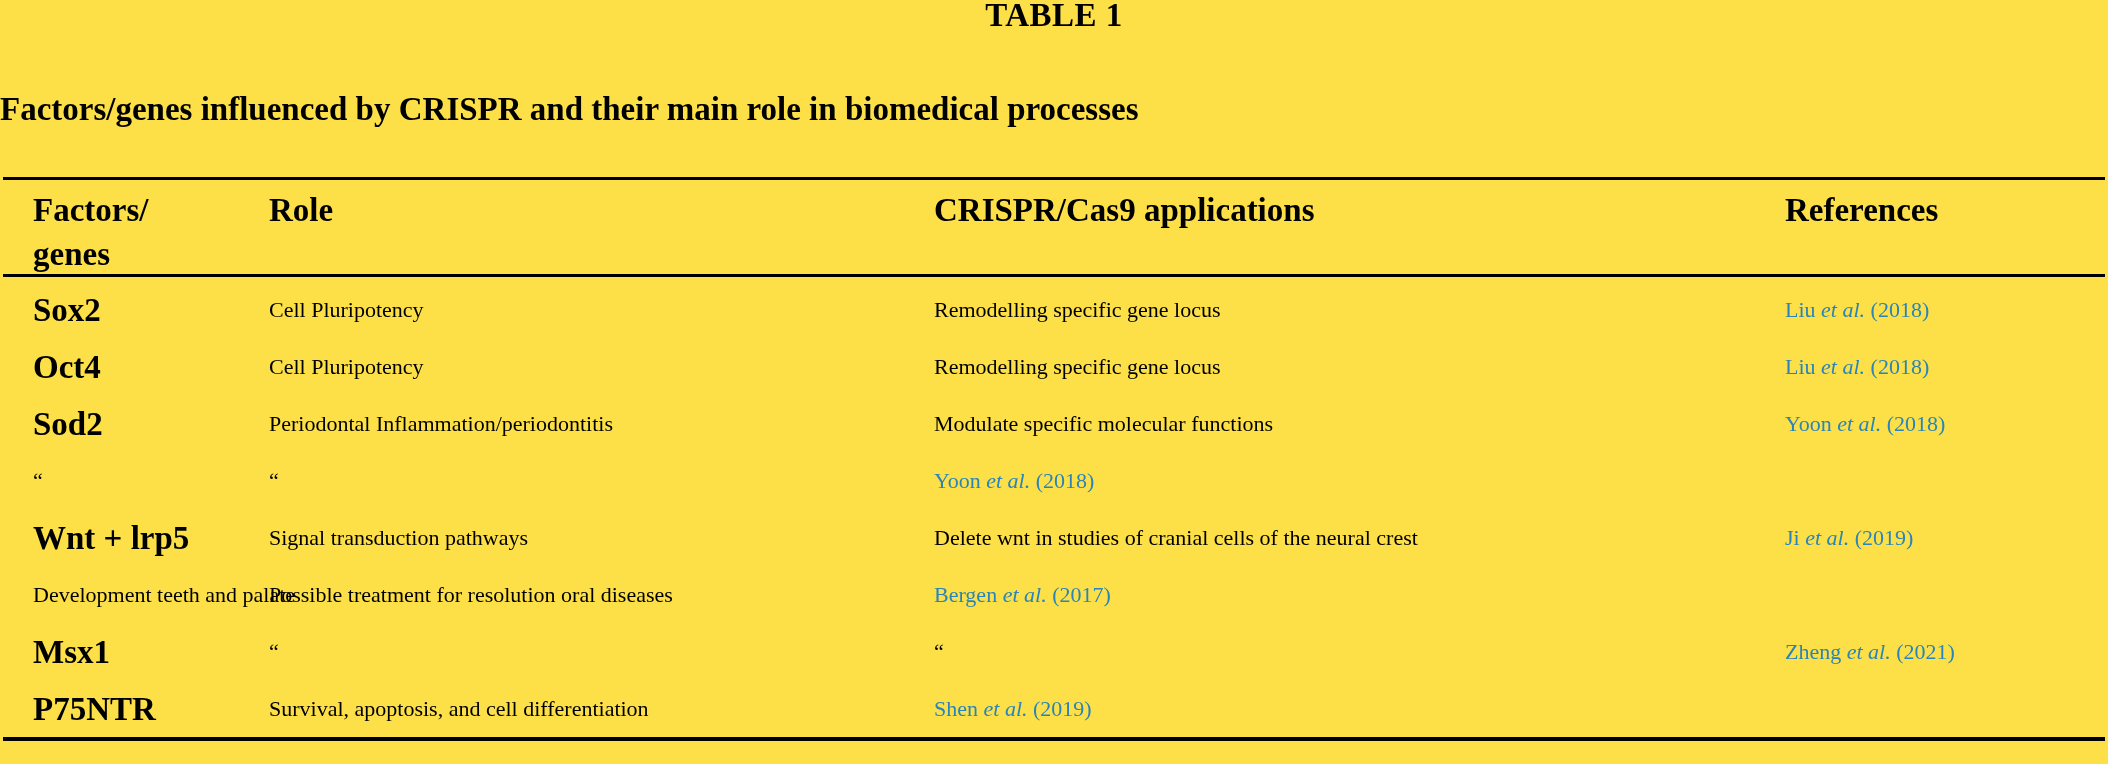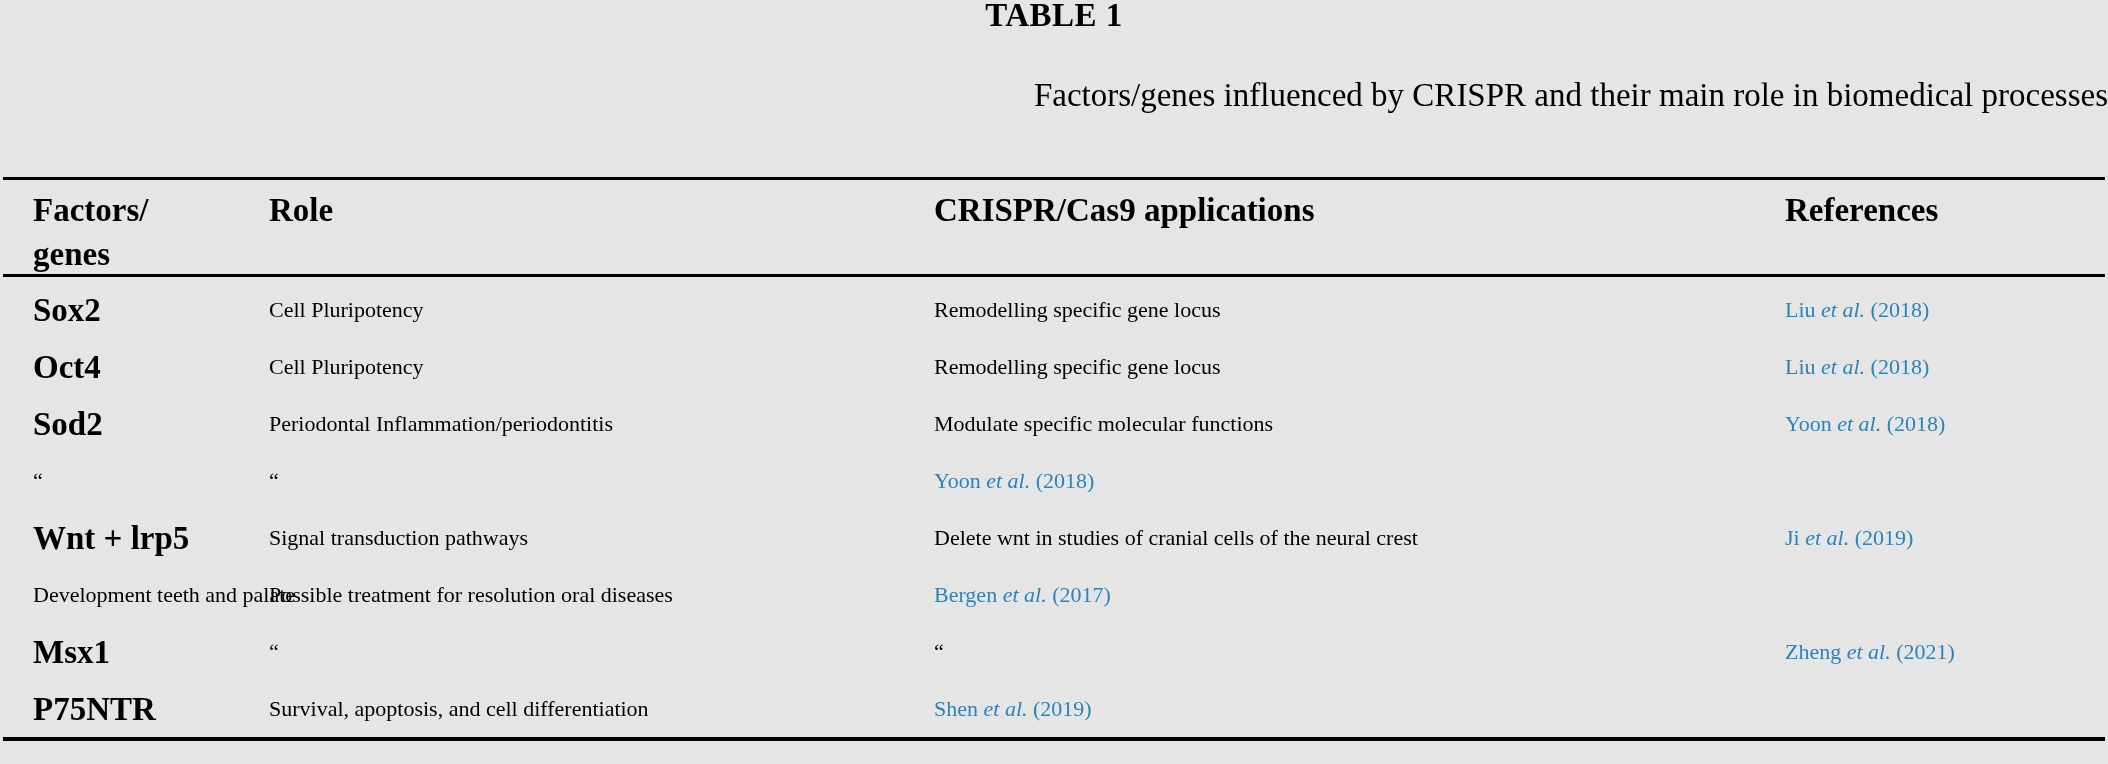--- a/index.html
+++ b/index.html
@@ -12,7 +12,7 @@
     position: relative;
     width: 2108px;
     height: 764px;
-    background: #e5e5e5;
+    background: #fde047;
     overflow: hidden;
   }
   .table-label {

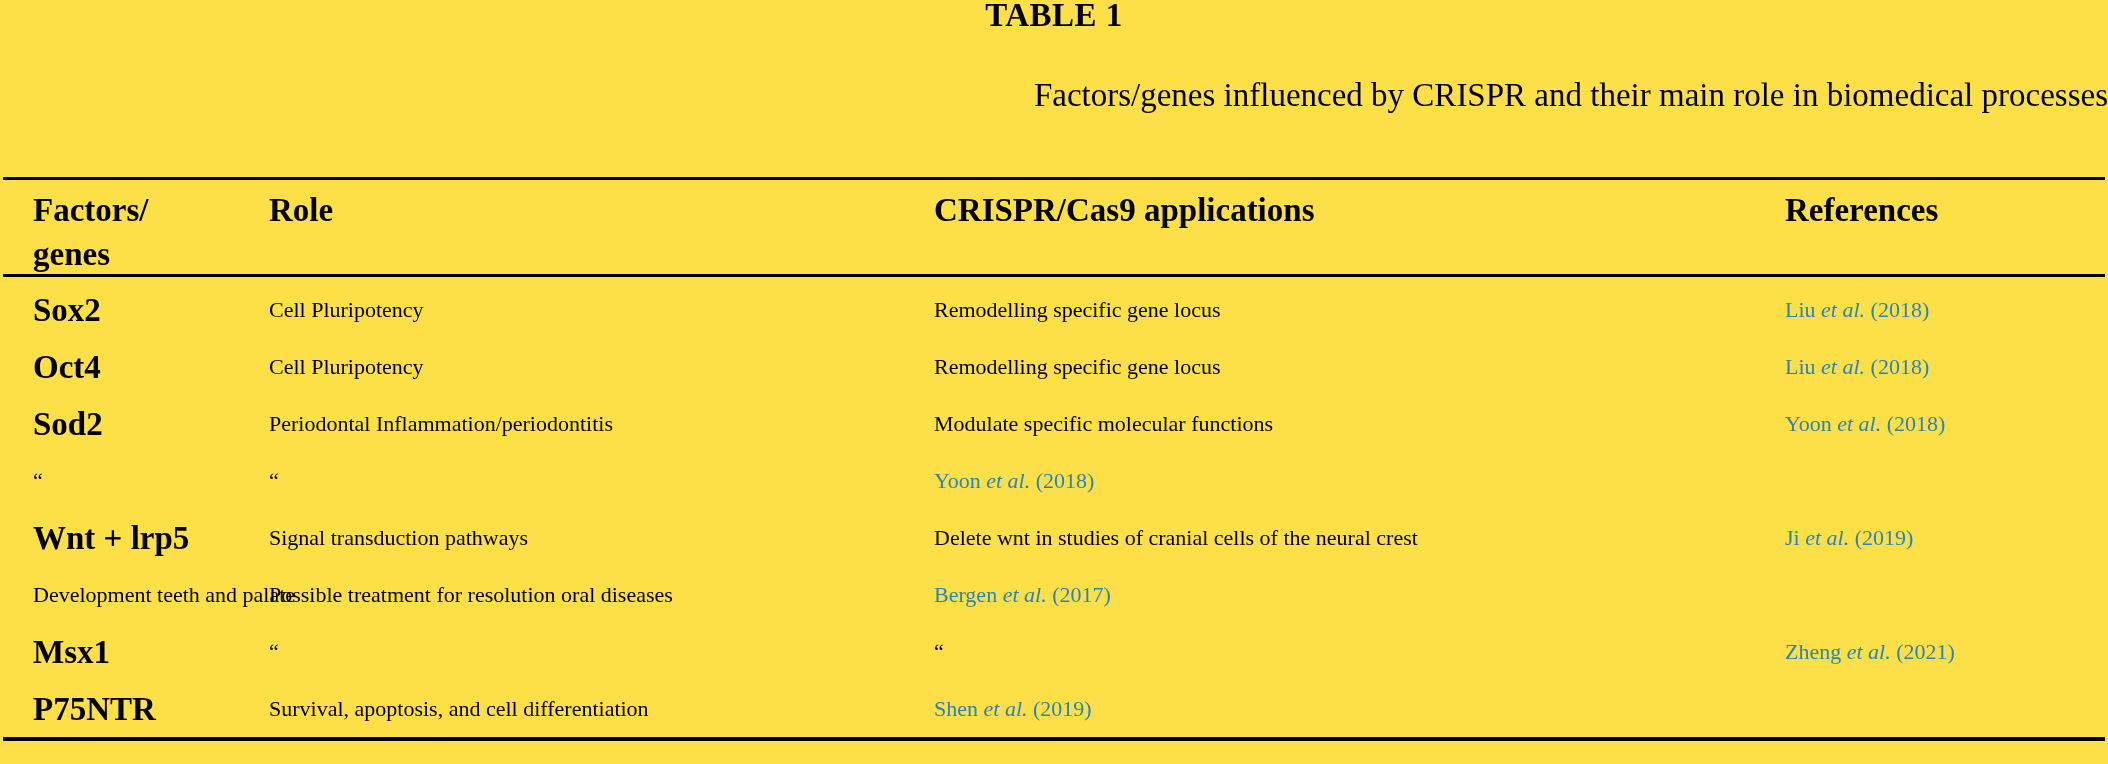--- a/index.html
+++ b/index.html
@@ -28,12 +28,12 @@
   }
   .caption {
     position: absolute;
-    top: 78px;
+    top: 92px;
     left: 0;
     width: 100%;
-    text-align: right;
+    text-align: left;
     font-size: 33px;
-    font-weight: 400;
+    font-weight: 700;
     line-height: 34px;
   }
   .tbl {

